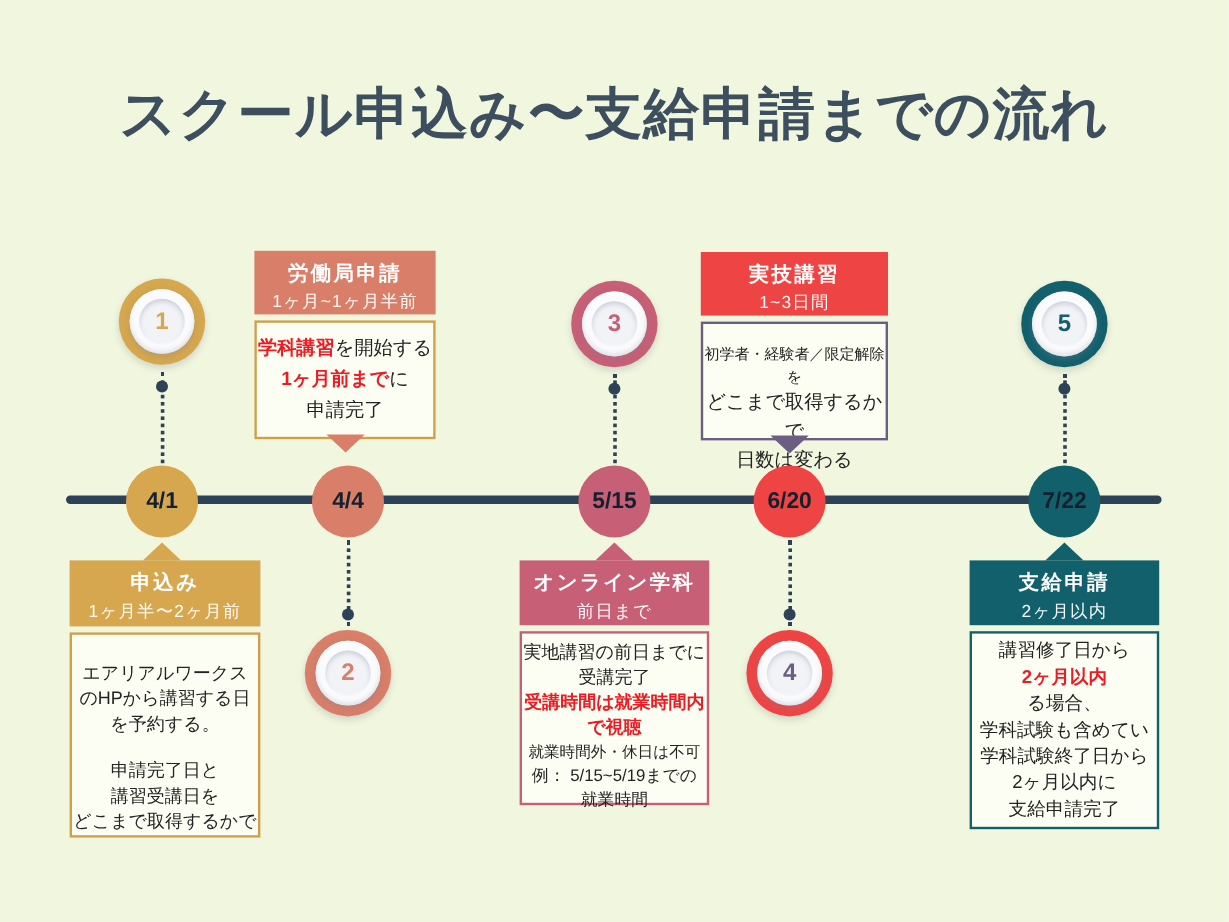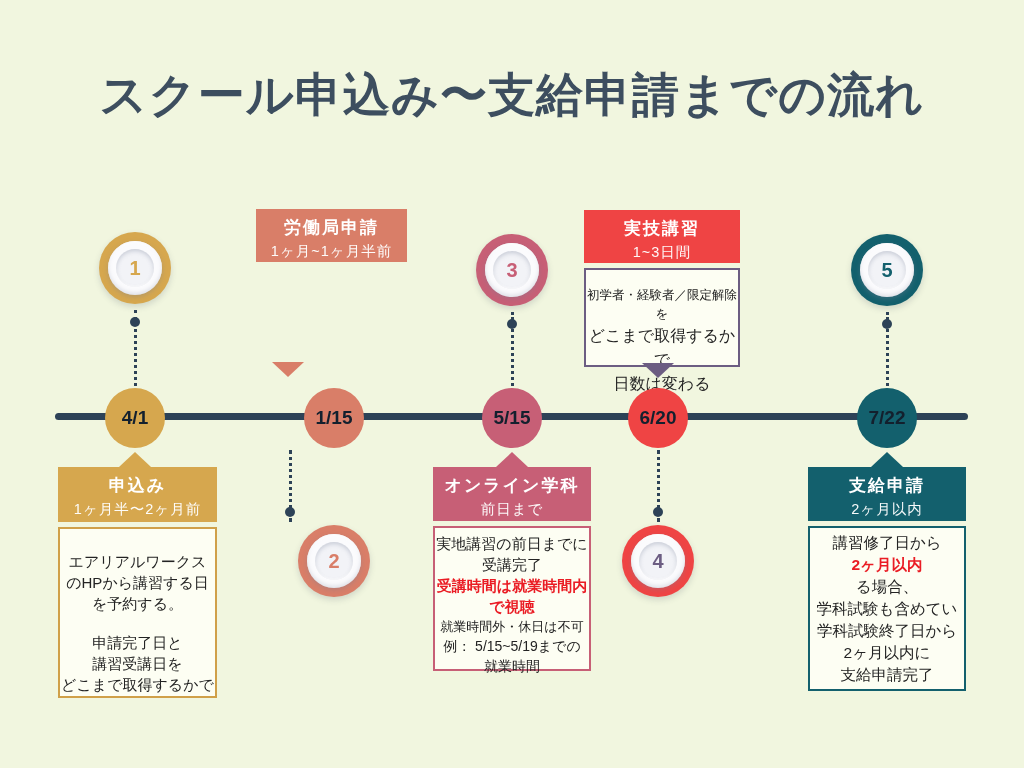--- a/index.html
+++ b/index.html
@@ -77,7 +77,7 @@
   .red{color:#ea1c24;font-weight:bold;}
 
   
-  .bg-gold{background:#d6a74e;} .bg-coral{background:#d97e68;margin-left:44px;} .bg-rose{background:#c75f76;}
+  .bg-gold{background:#d6a74e;} .bg-coral{background:#d97e68;} .bg-rose{background:#c75f76;}
   .bg-purple{background:#ef4444;} .bg-teal{background:#13606d;}
   .tx-gold{color:#d6a74e;} .tx-coral{color:#d97e68;} .tx-rose{color:#c75f76;}
   .tx-purple{color:#6c5d82;} .tx-teal{color:#13606d;}

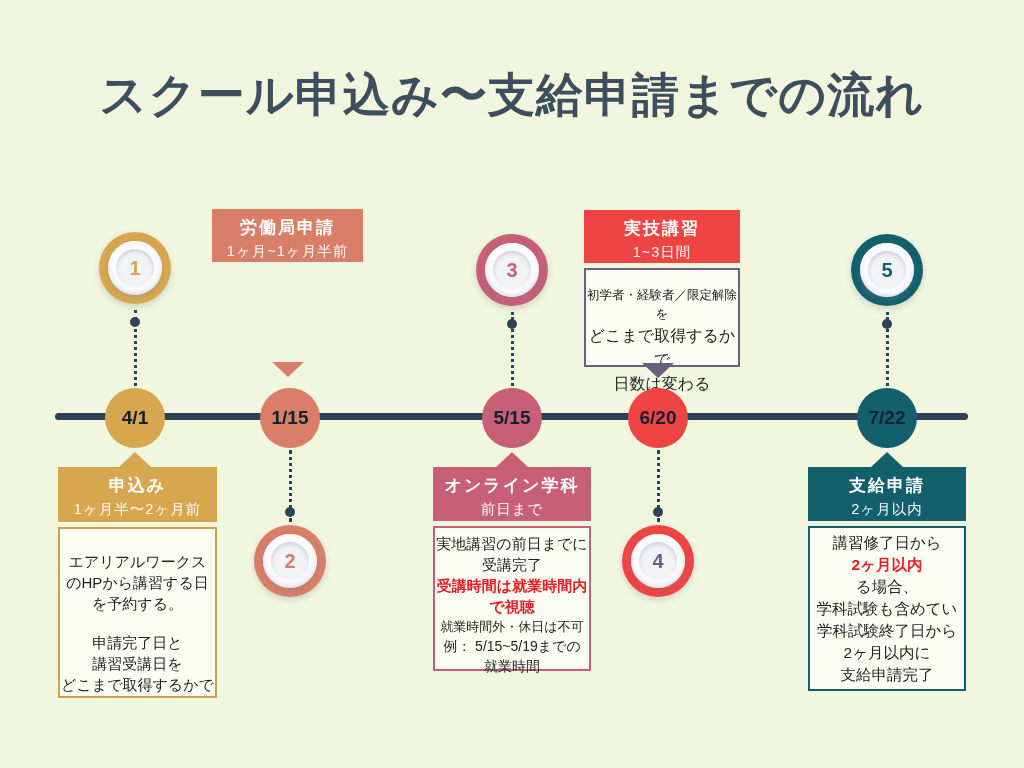--- a/index.html
+++ b/index.html
@@ -123,6 +123,11 @@
     <div class="ht">労働局申請</div>
     <div class="hs">1ヶ月~1ヶ月半前</div>
   </div>
+  <div class="bod bd-gold bo2">
+    <div><span class="red">学科講習</span><span>を開始する</span></div>
+    <div><span class="red">1ヶ月前まで</span><span>に</span></div>
+    <div>申請完了</div>
+  </div>
   <div class="tri down tri-coral td2"></div>
   <div class="dc bg-coral dc2">1/15</div>
   <div class="conn c2"></div>

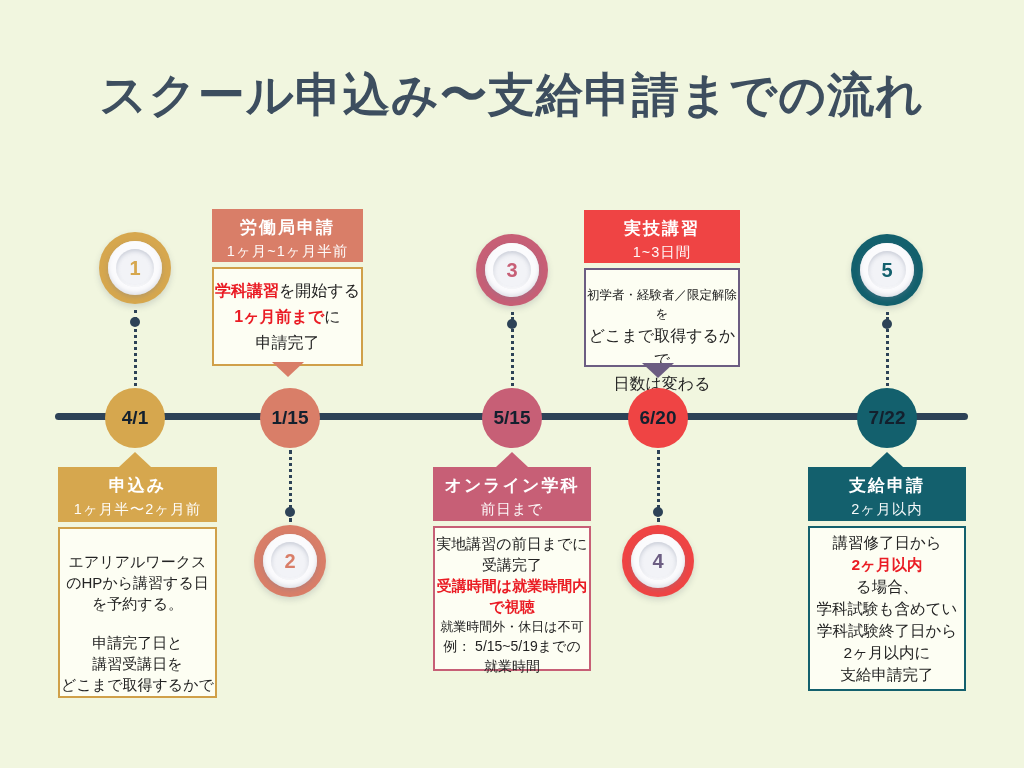--- a/index.html
+++ b/index.html
@@ -129,7 +129,7 @@
     <div>申請完了</div>
   </div>
   <div class="tri down tri-coral td2"></div>
-  <div class="dc bg-coral dc2">1/15</div>
+  <div class="dc bg-coral dc2">4/4</div>
   <div class="conn c2"></div>
   <div class="cdot d2"></div>
   <div class="badge bg-coral b2">

